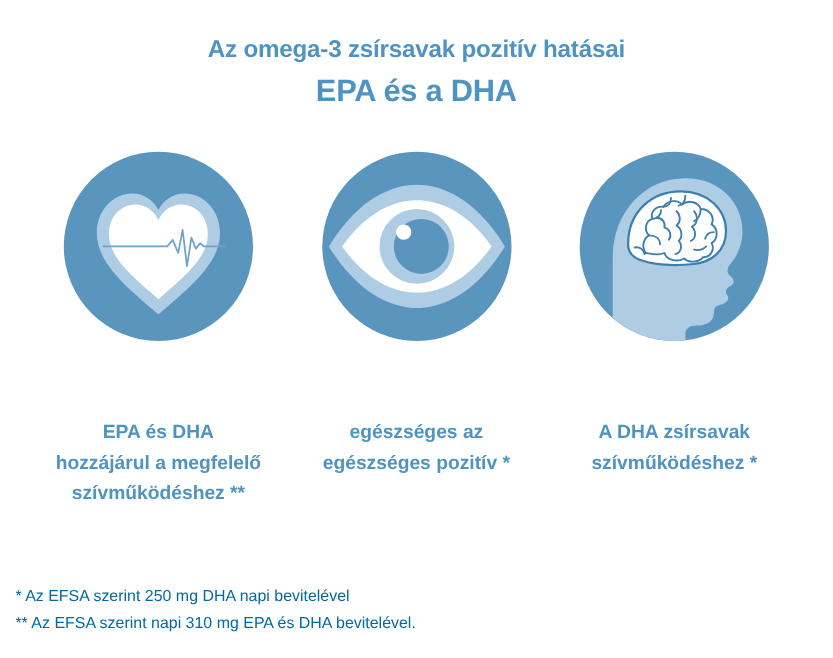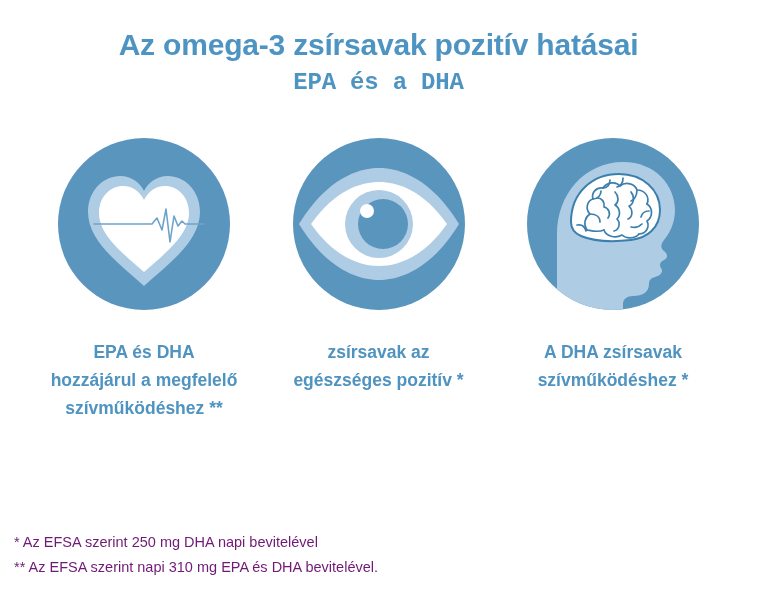--- a/index.html
+++ b/index.html
@@ -31,7 +31,7 @@
   .title-line {
     color: #4e94c2;
     font-weight: bold;
-    font-size: 30px;
+    font-size: 22px;
     line-height: 38px;
     letter-spacing: -0.2px;
     white-space: nowrap;

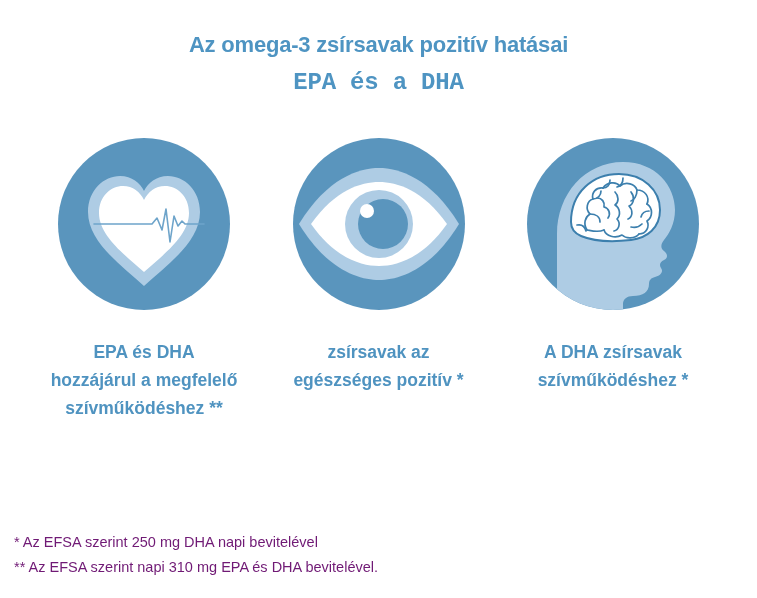--- a/index.html
+++ b/index.html
@@ -37,8 +37,7 @@
     white-space: nowrap;
   }
   .title-line.second {
-    font-size: 24px;
-    font-family: Liberation Mono, monospace;
+    font-size: 28px;
   }
 
   

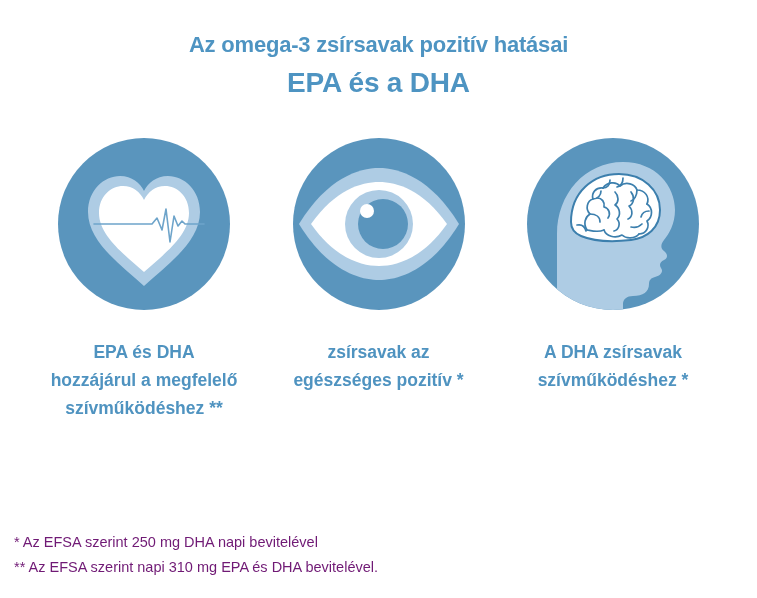--- a/index.html
+++ b/index.html
@@ -75,7 +75,7 @@
 
   
   .caption {
-    margin-top: 28px;
+    margin-top: 68px;
     text-align: center;
     color: #4f93c0;
     font-weight: bold;

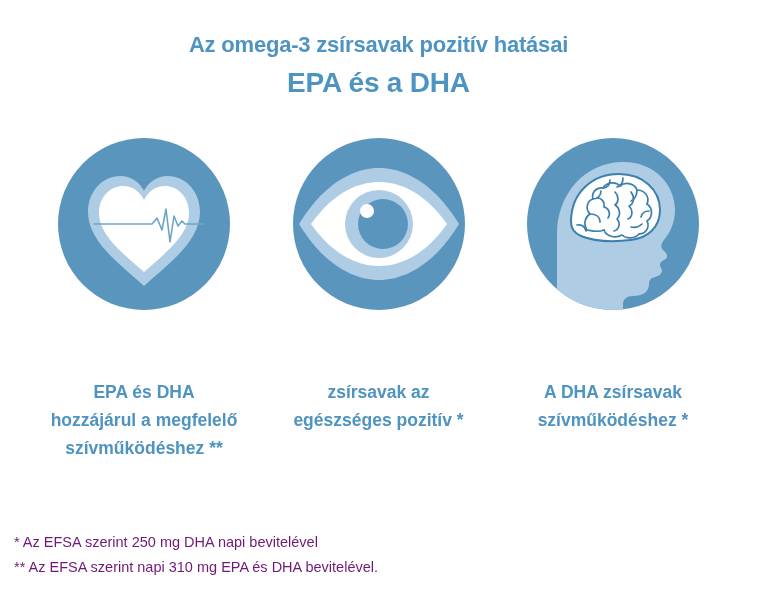--- a/index.html
+++ b/index.html
@@ -149,7 +149,7 @@
         </svg>
       </div>
       <div class="caption">
-        <span class="cap-line">zsírsavak az</span>
+        <span class="cap-line">egészséges az</span>
         <span class="cap-line">egészséges pozitív *</span>
       </div>
     </div>

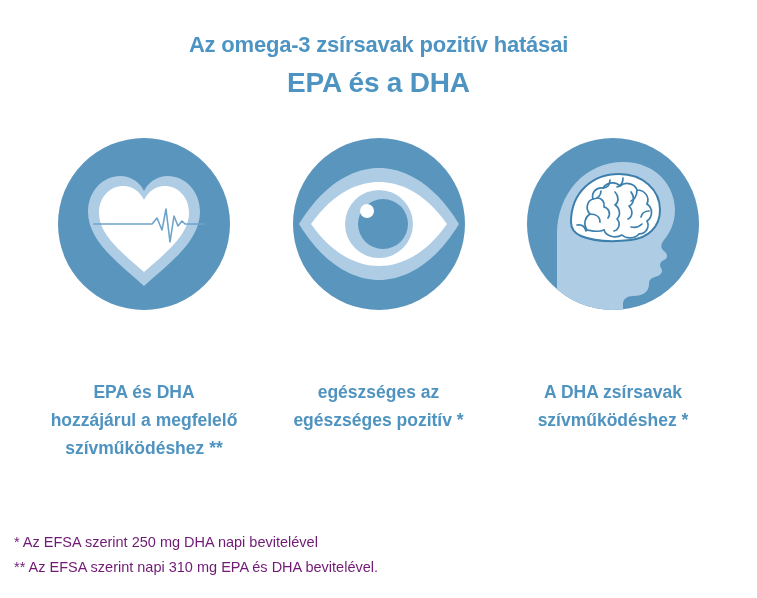--- a/index.html
+++ b/index.html
@@ -93,7 +93,7 @@
     position: absolute;
     left: 14px;
     bottom: 18px;
-    color: #701a75;
+    color: #0369a1;
     font-size: 14.5px;
     line-height: 25px;
   }

